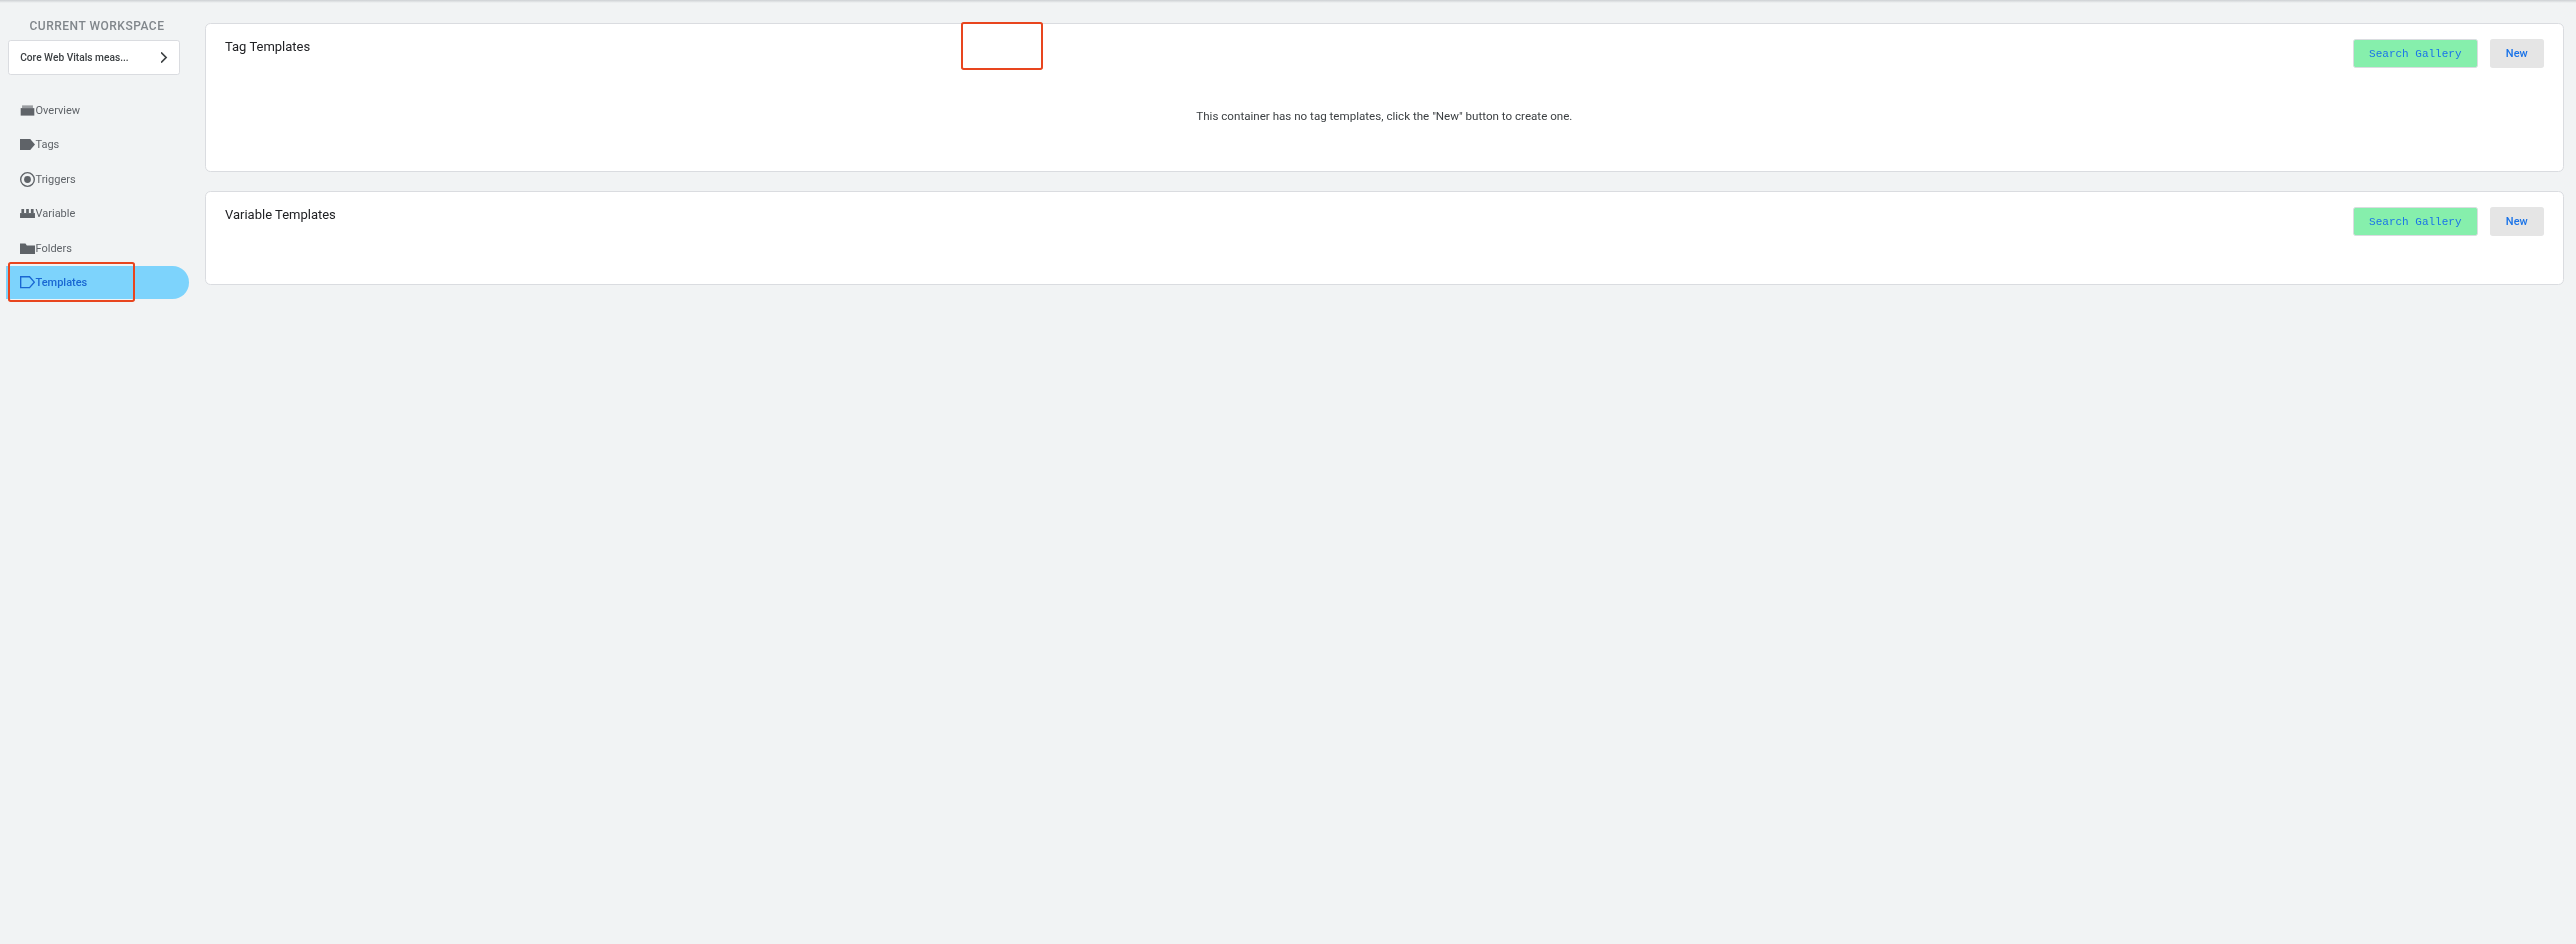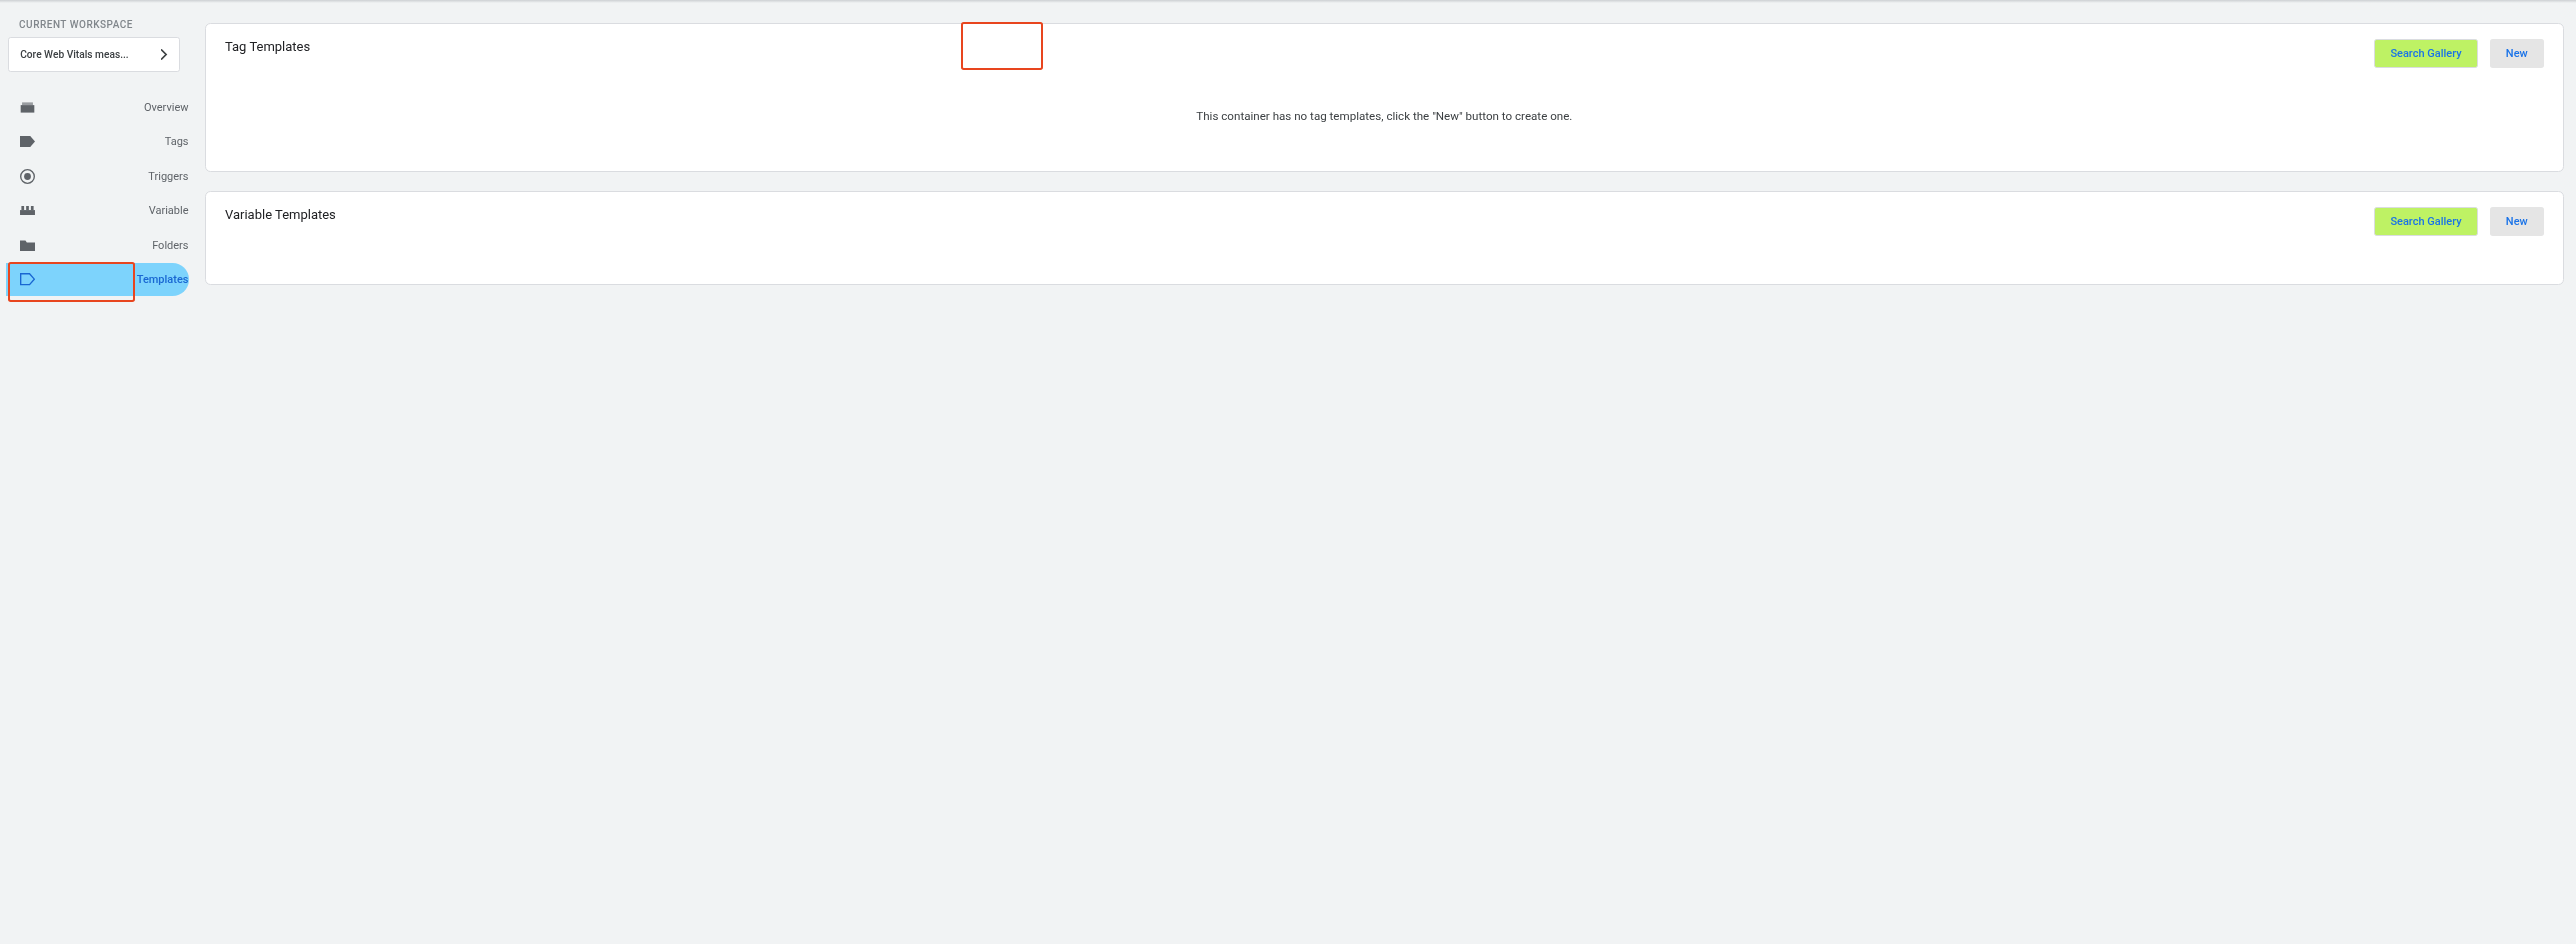--- a/index.html
+++ b/index.html
@@ -39,11 +39,12 @@
     padding: 11px 5.5px 11px 5.5px;
   }
   .ws-label {
-    font-size: 10px;
+    font-size: 12px;
     letter-spacing: 0.5px;
     color: #80868b;
     padding: 0 13.6px 6.8px 13.6px;
     font-weight: 500;
+    text-align: center;
   }
   .ws-select {
     margin: 0 8.2px 19px 2.7px;

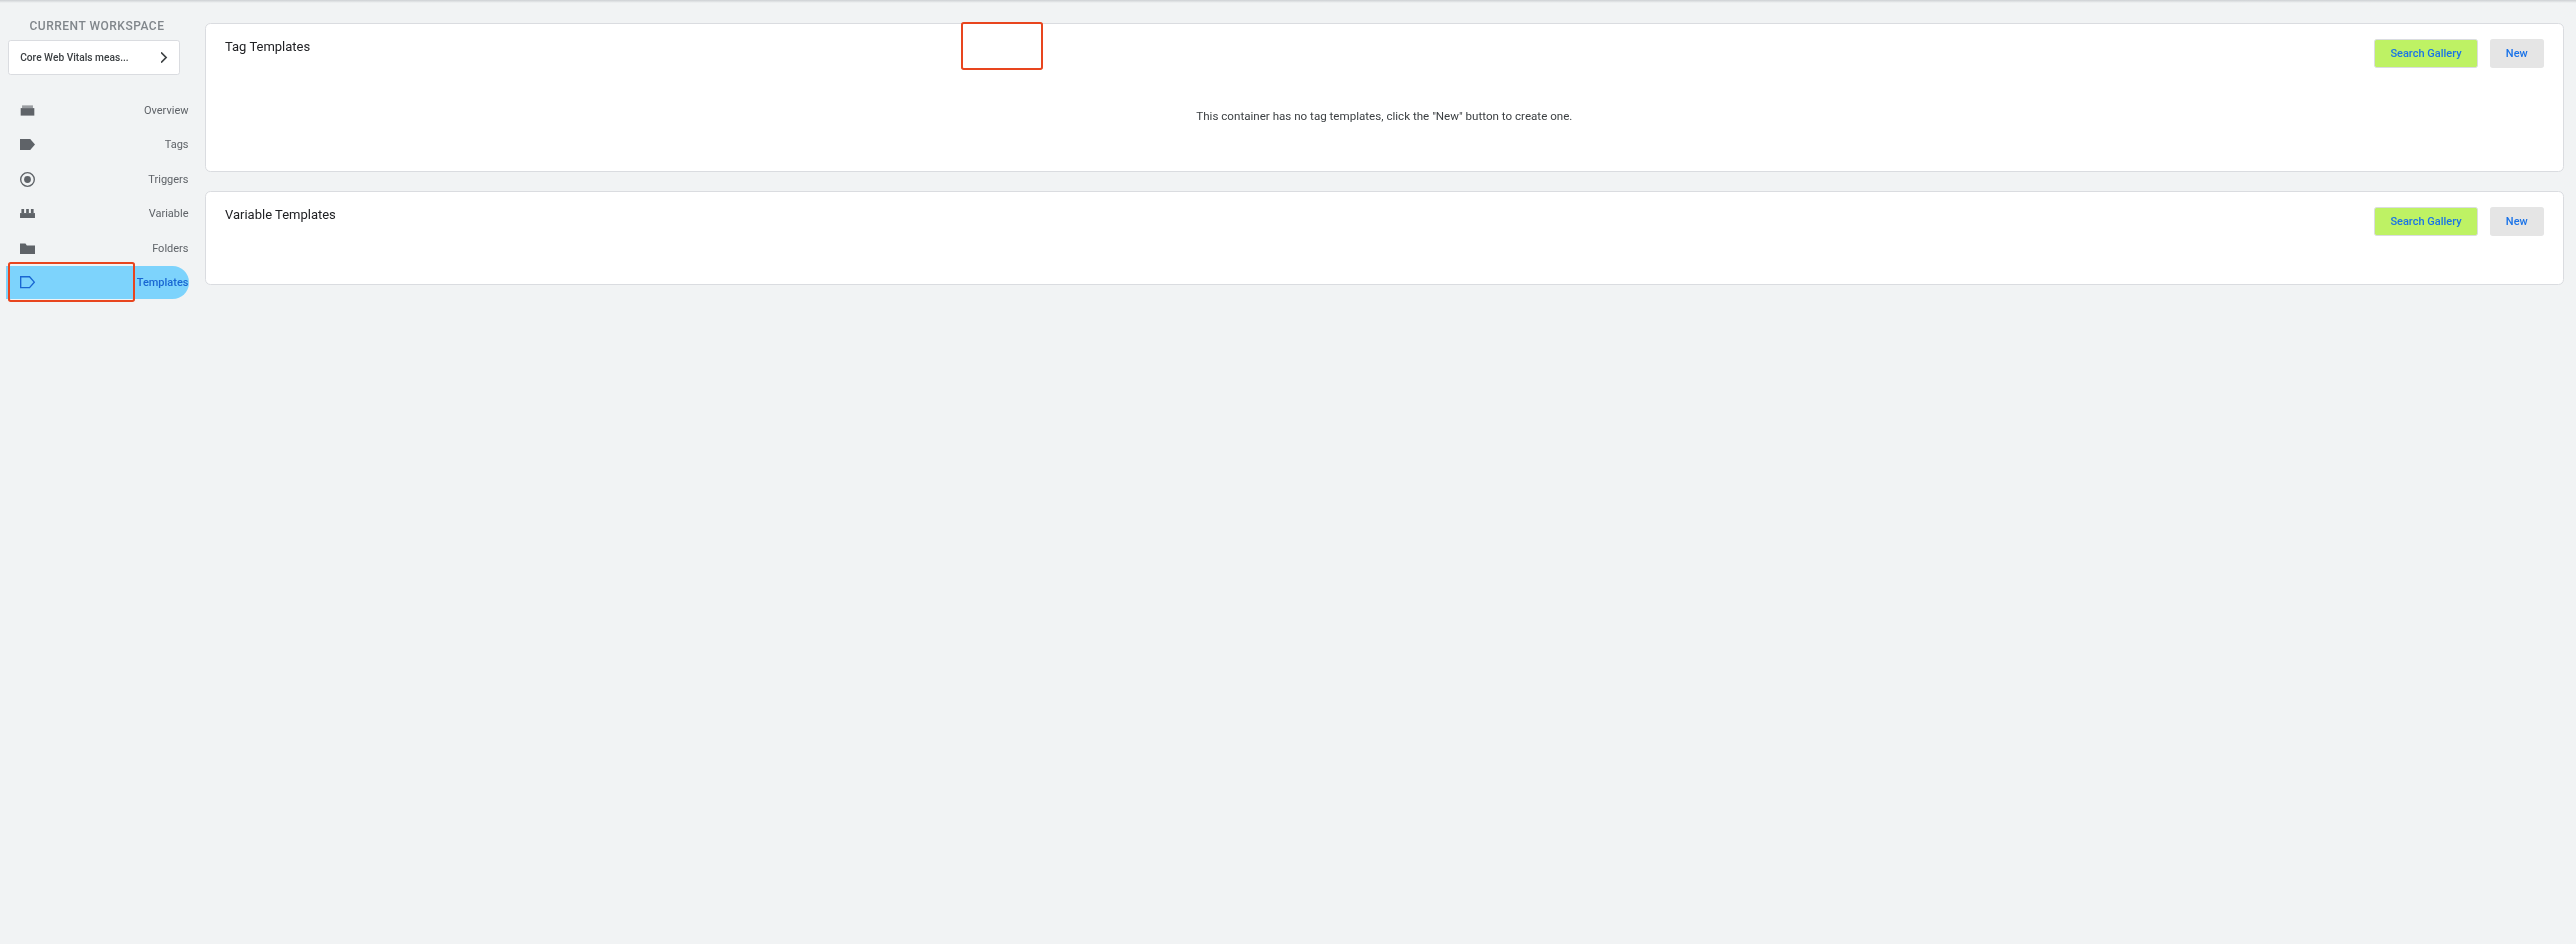--- a/index.html
+++ b/index.html
@@ -165,9 +165,10 @@
     font-weight: 500;
   }
   .btn-outline {
-    background: #bef264;
+    background: #86efac;
     color: #1a73e8;
     border-color: #dadce0;
+    font-family: Liberation Mono, monospace;
   }
   .btn-filled {
     background: #e5e5e5;

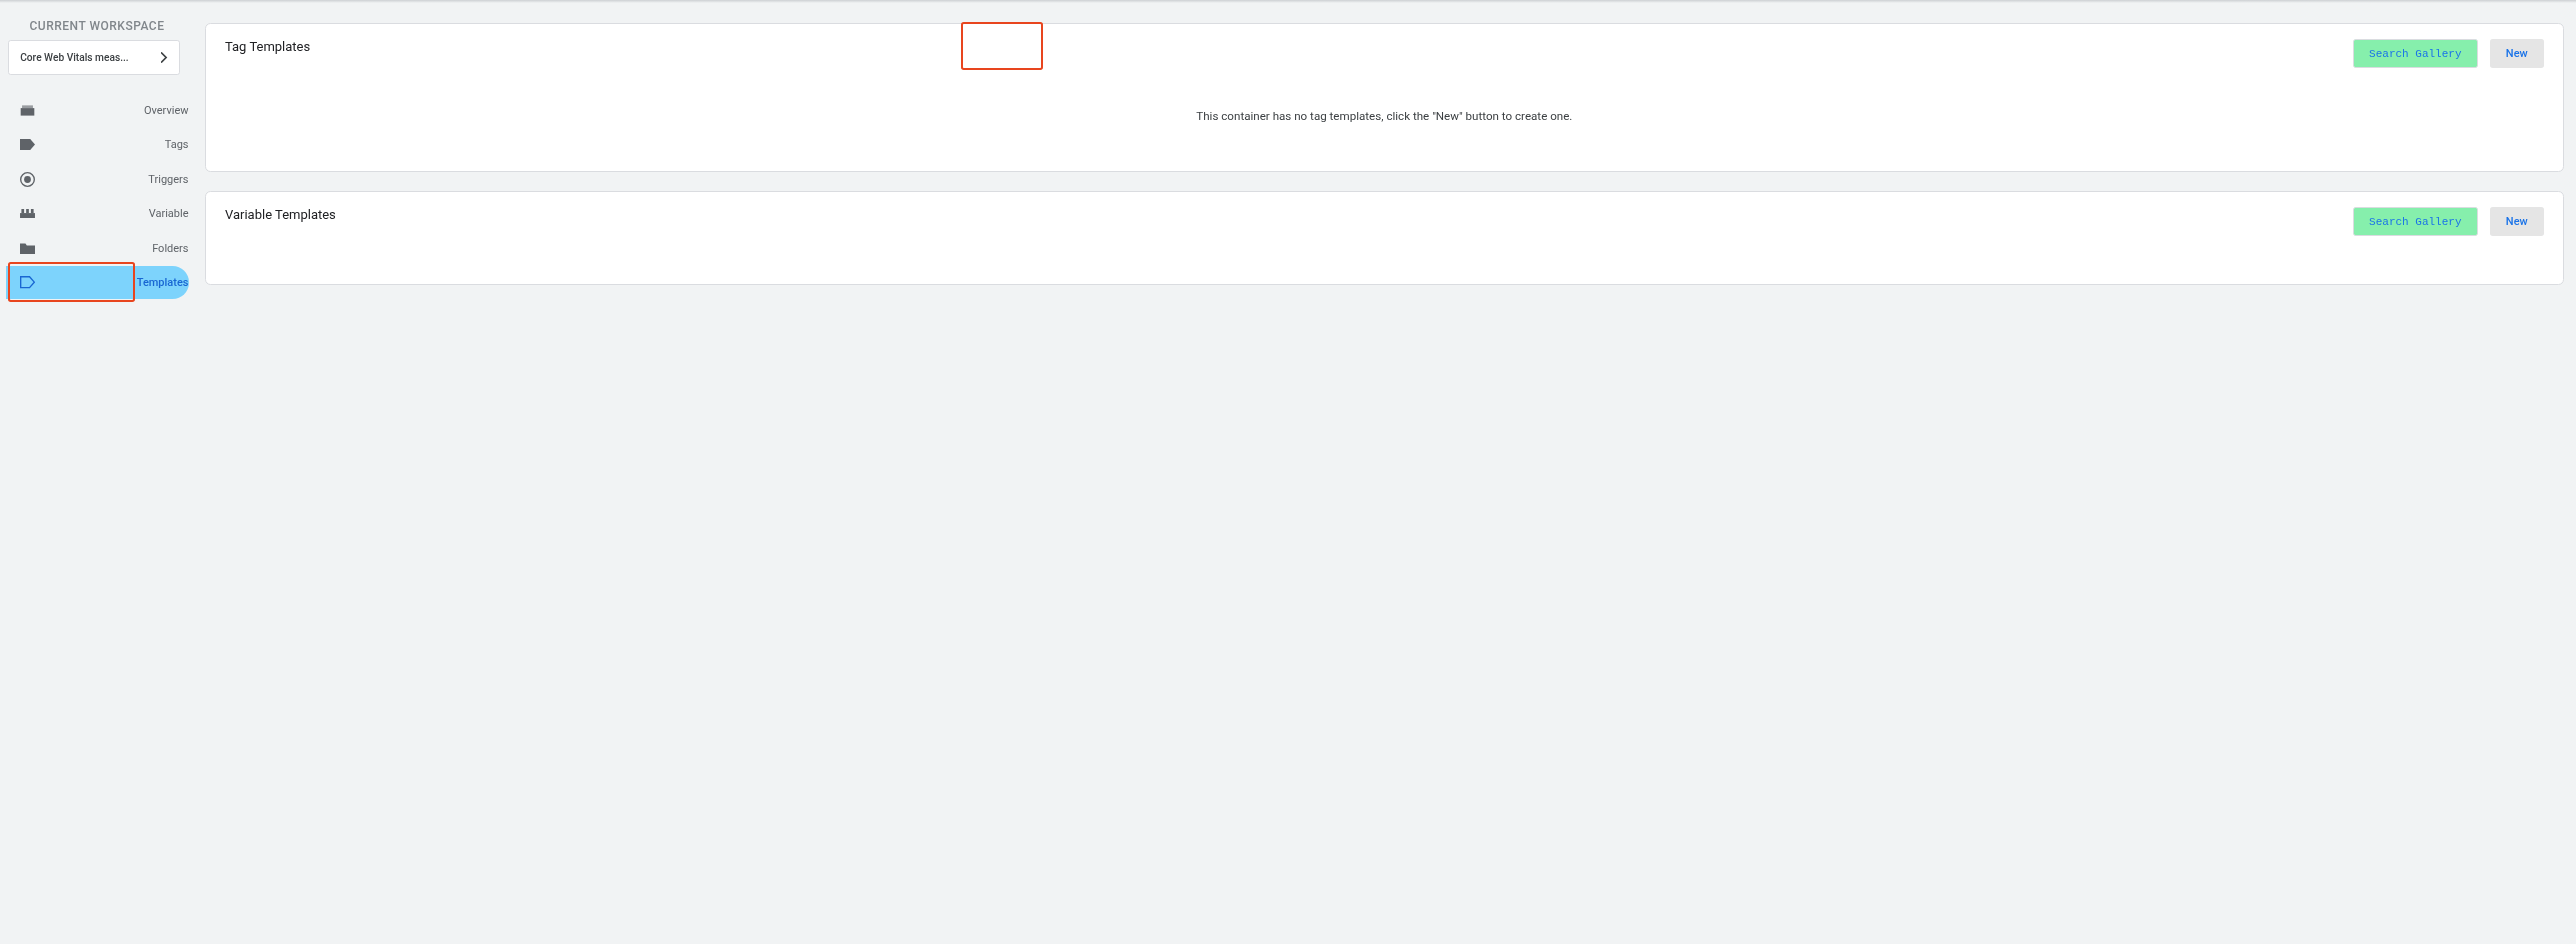--- a/index.html
+++ b/index.html
@@ -82,10 +82,8 @@
     border-top-right-radius: 16.4px;
     border-bottom-right-radius: 16.4px;
     cursor: pointer;
-    gap: 15px;
     color: #5f6368;
     font-size: 11px;
-    justify-content: space-between;
   }
   .nav-item .icon {
     width: 16.4px; height: 16.4px;

